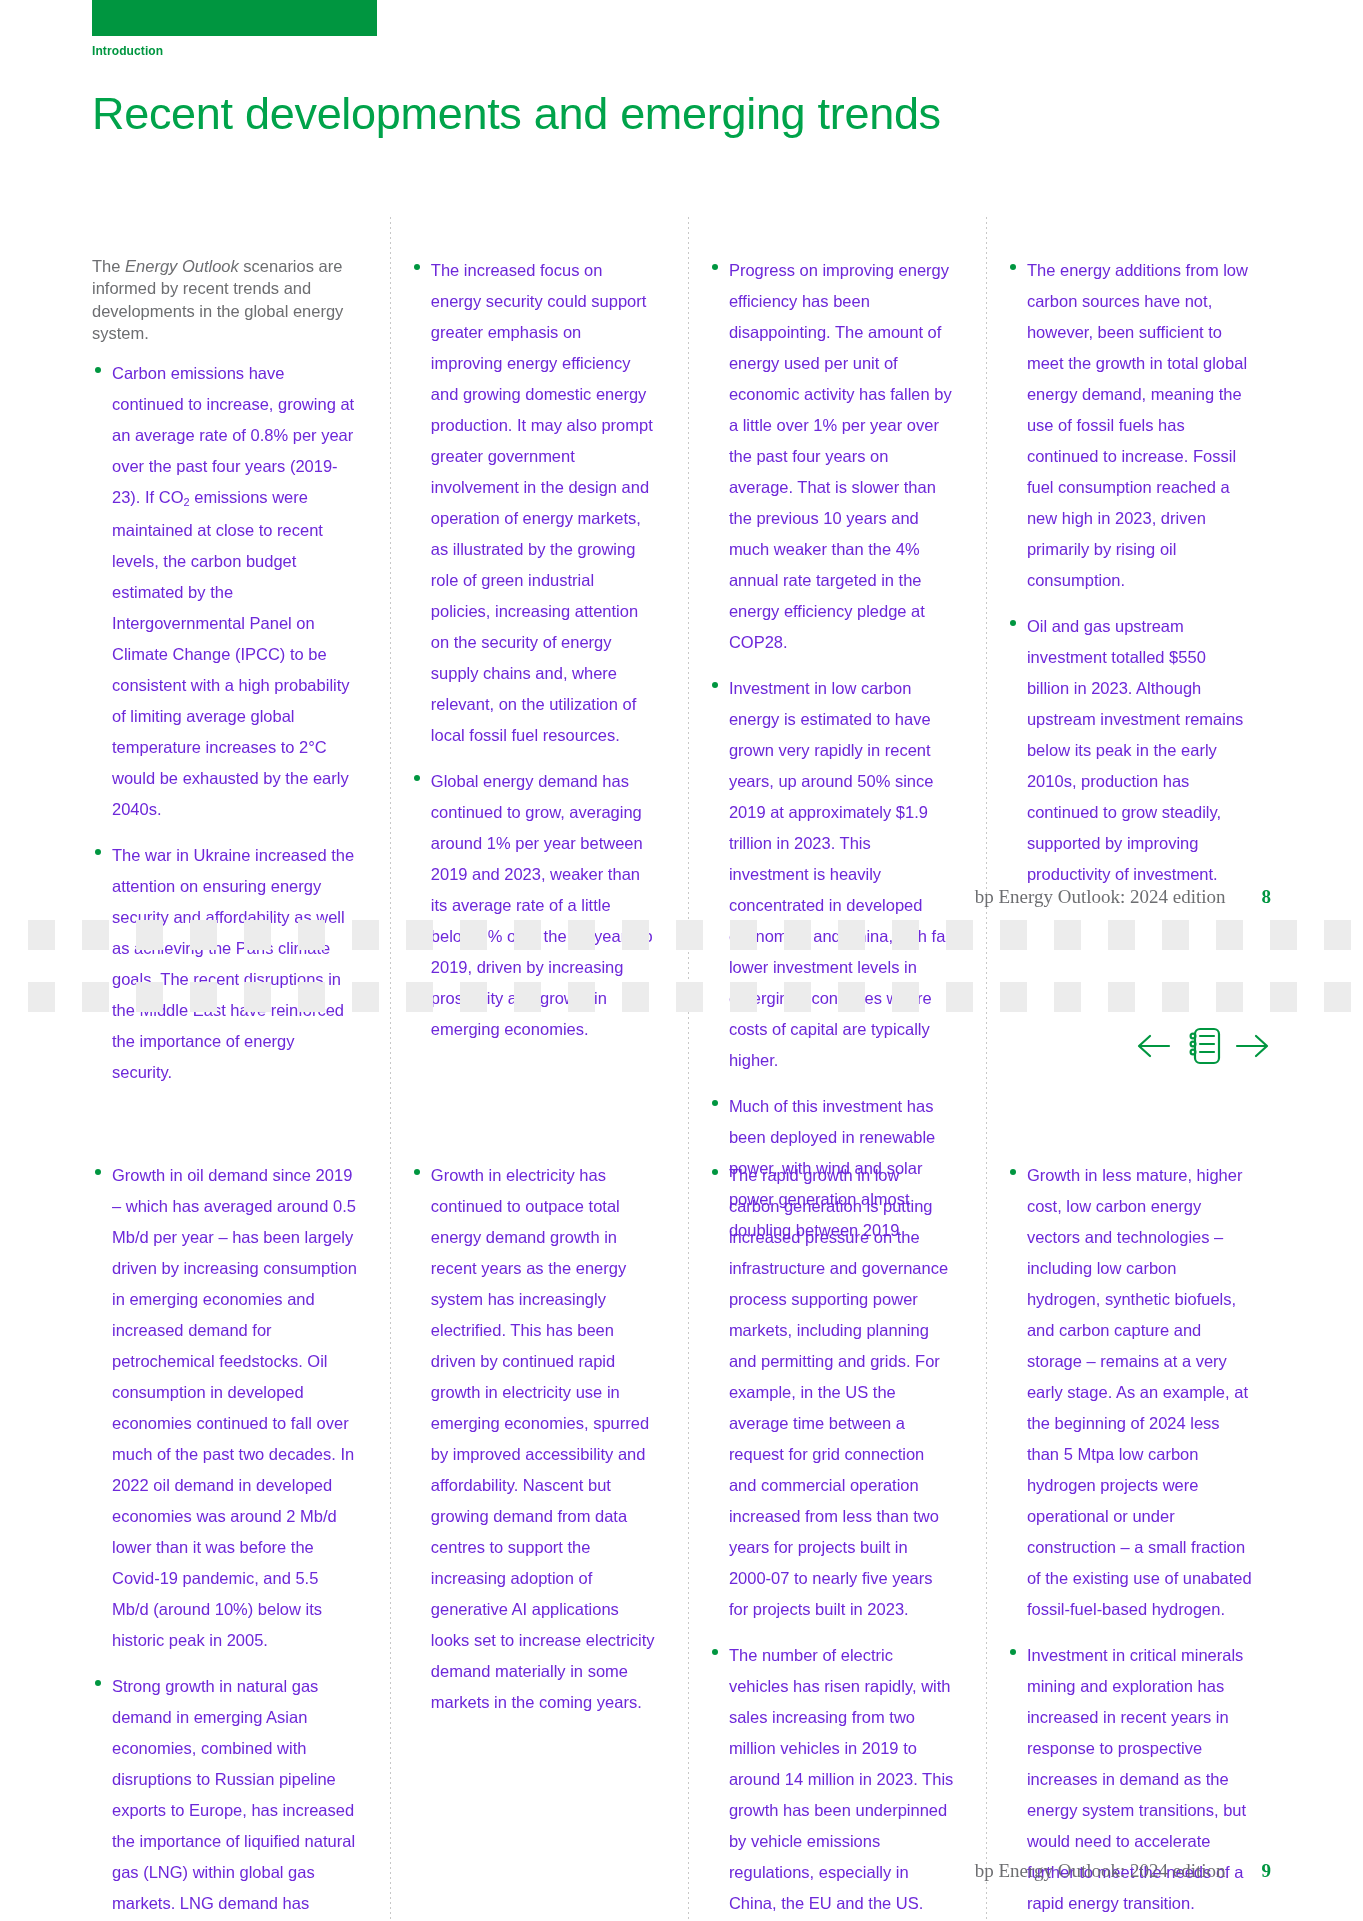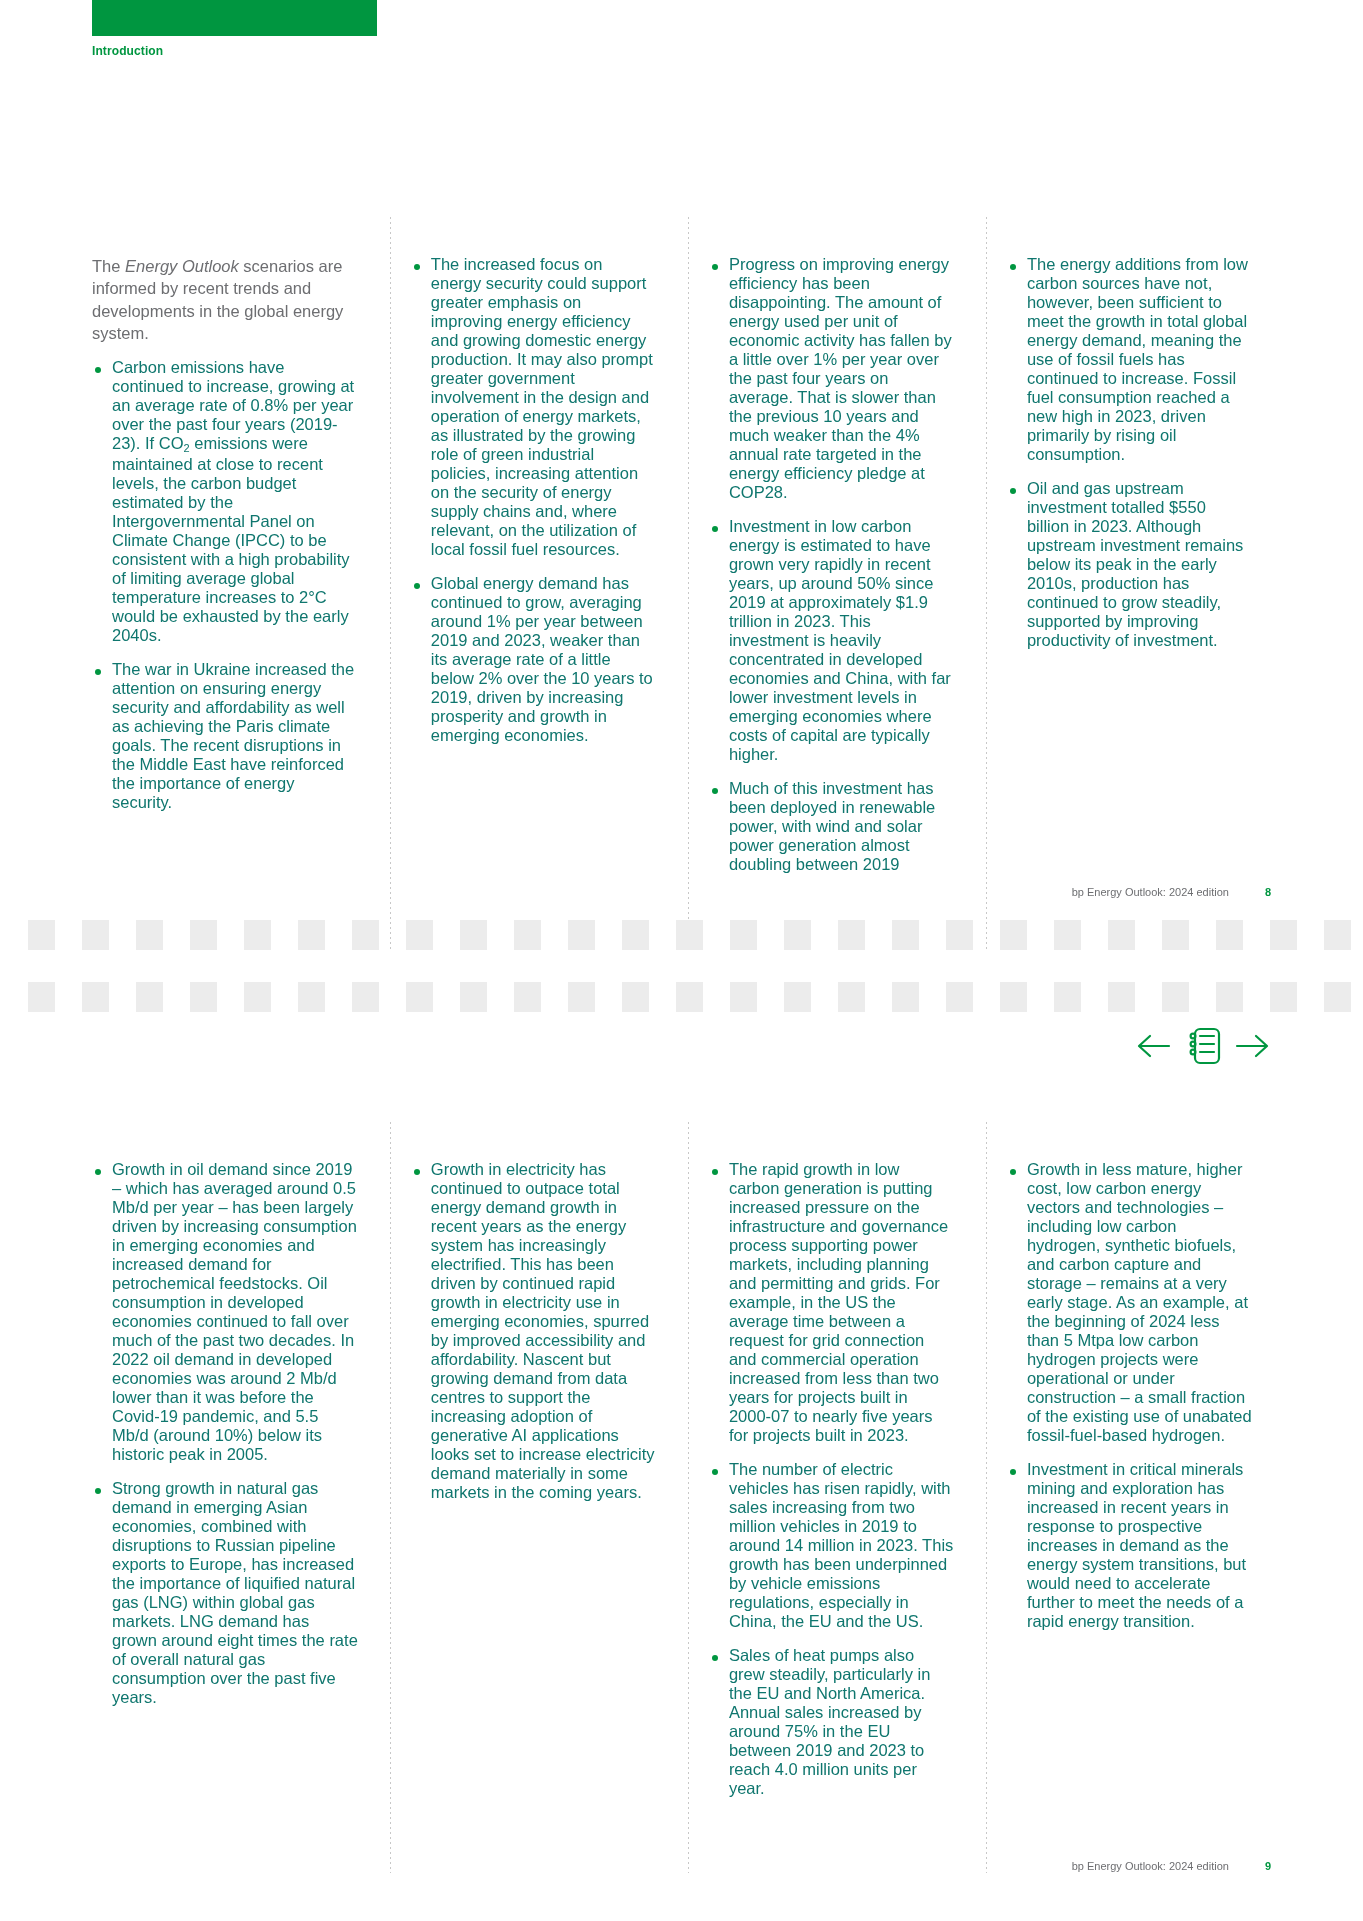--- a/index.html
+++ b/index.html
@@ -182,6 +182,7 @@
 
   <div class="section-label">Introduction</div>
 
+  <div class="page-title">Recent developments and emerging trends</div>
 
   <div class="cols">
 

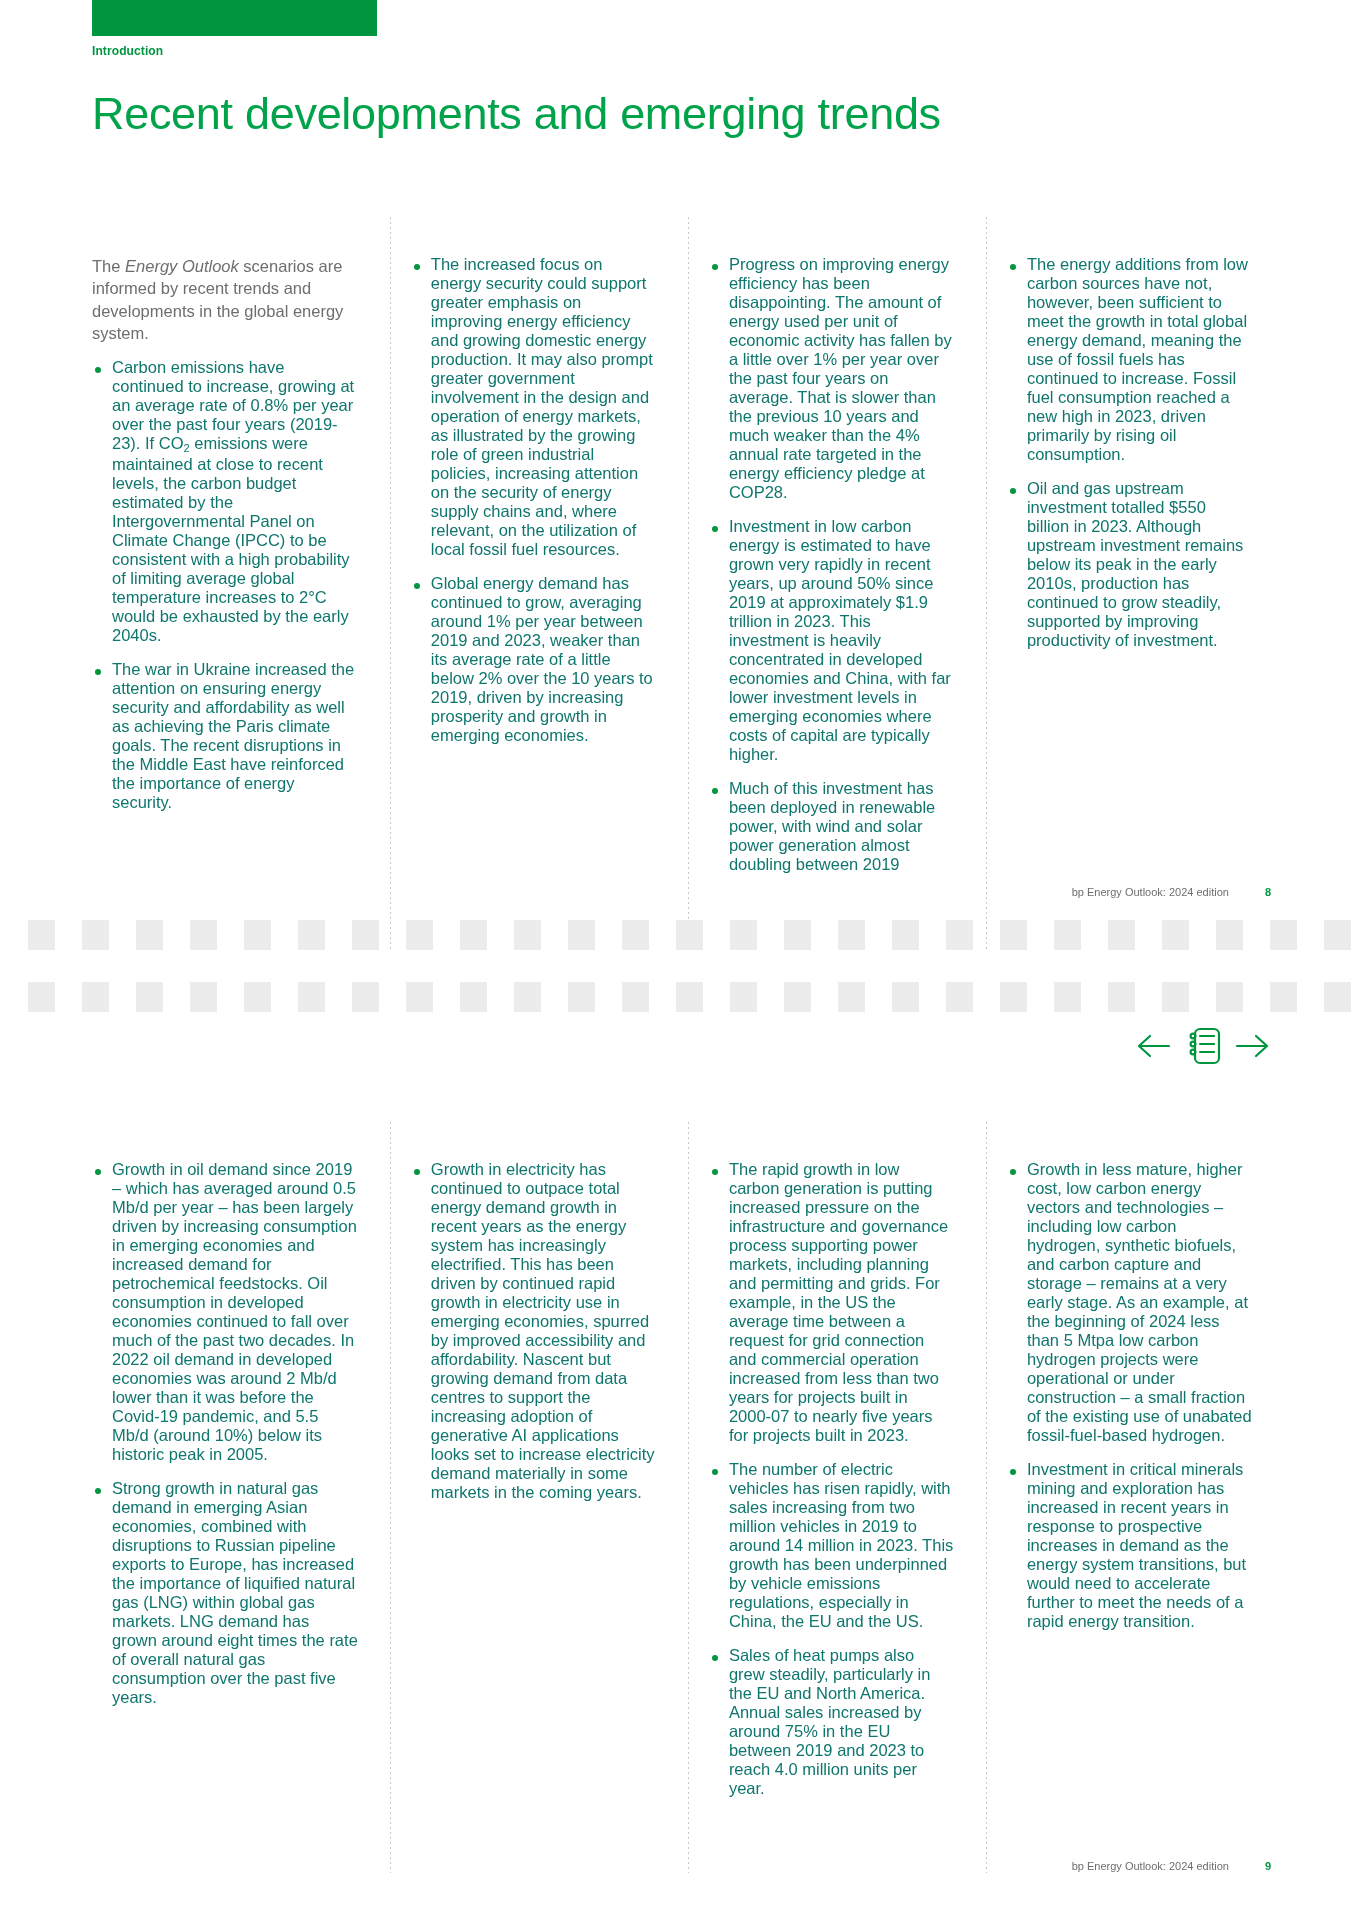--- a/index.html
+++ b/index.html
@@ -99,8 +99,8 @@
     padding-left: 20px;
     margin-bottom: 15px;
     font-size: 16.5px;
-    line-height: 19px;
-    color: #0f766e;
+    line-height: 31px;
+    color: #6d28d9;
   }
   ul.bullets li::before {
     content: "";

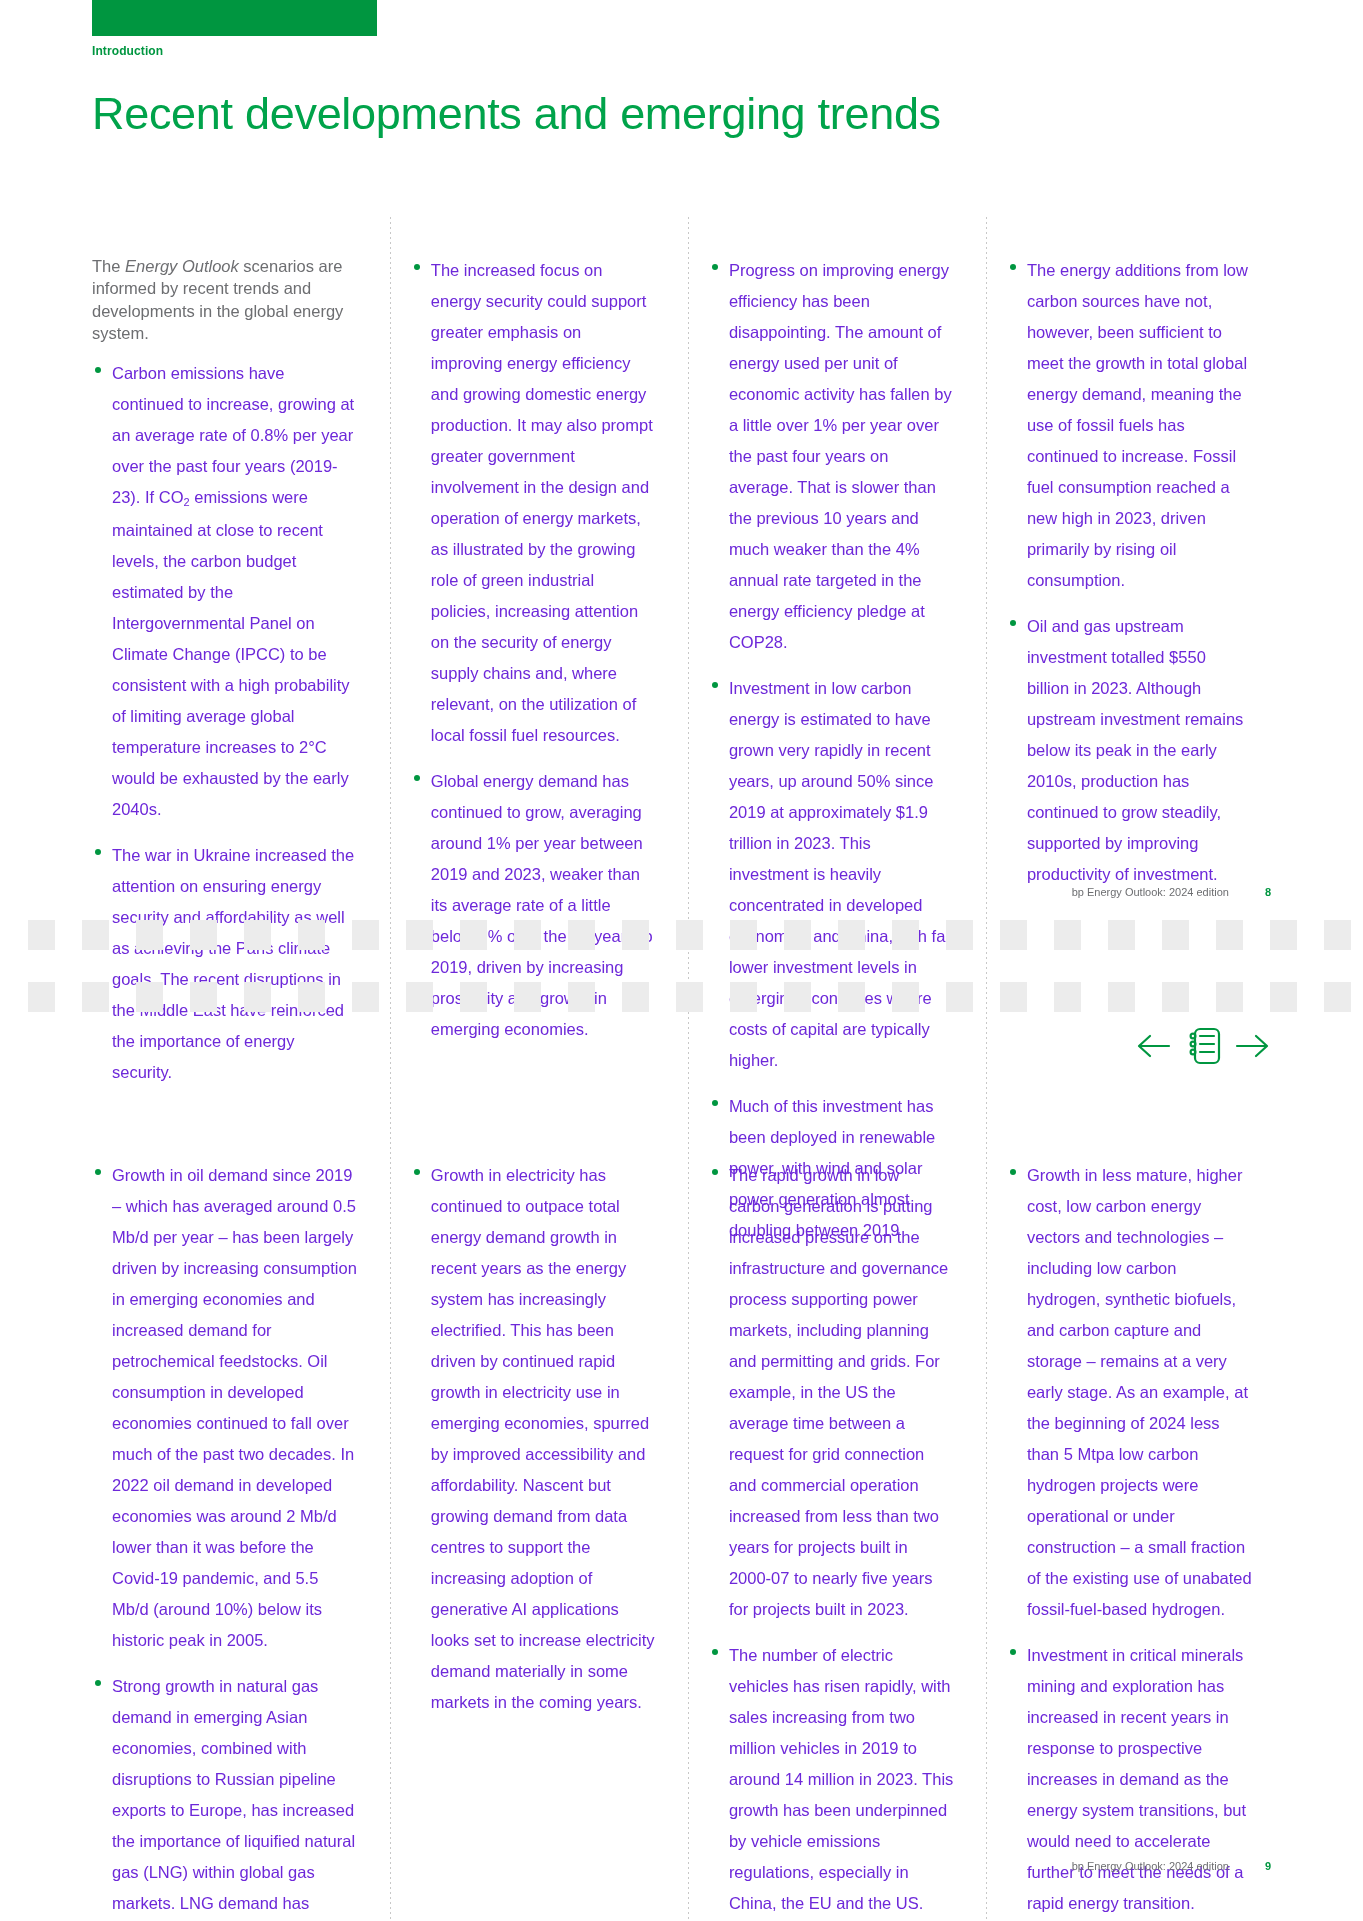--- a/index.html
+++ b/index.html
@@ -125,9 +125,10 @@
   .footer {
     position: absolute;
     right: 92px;
-    font-size: 11px;
+    font-size: 19px;
     color: #6d6e71;
     white-space: nowrap;
+    font-family: Liberation Serif, serif;
   }
   .footer .pg {
     color: #009640;

